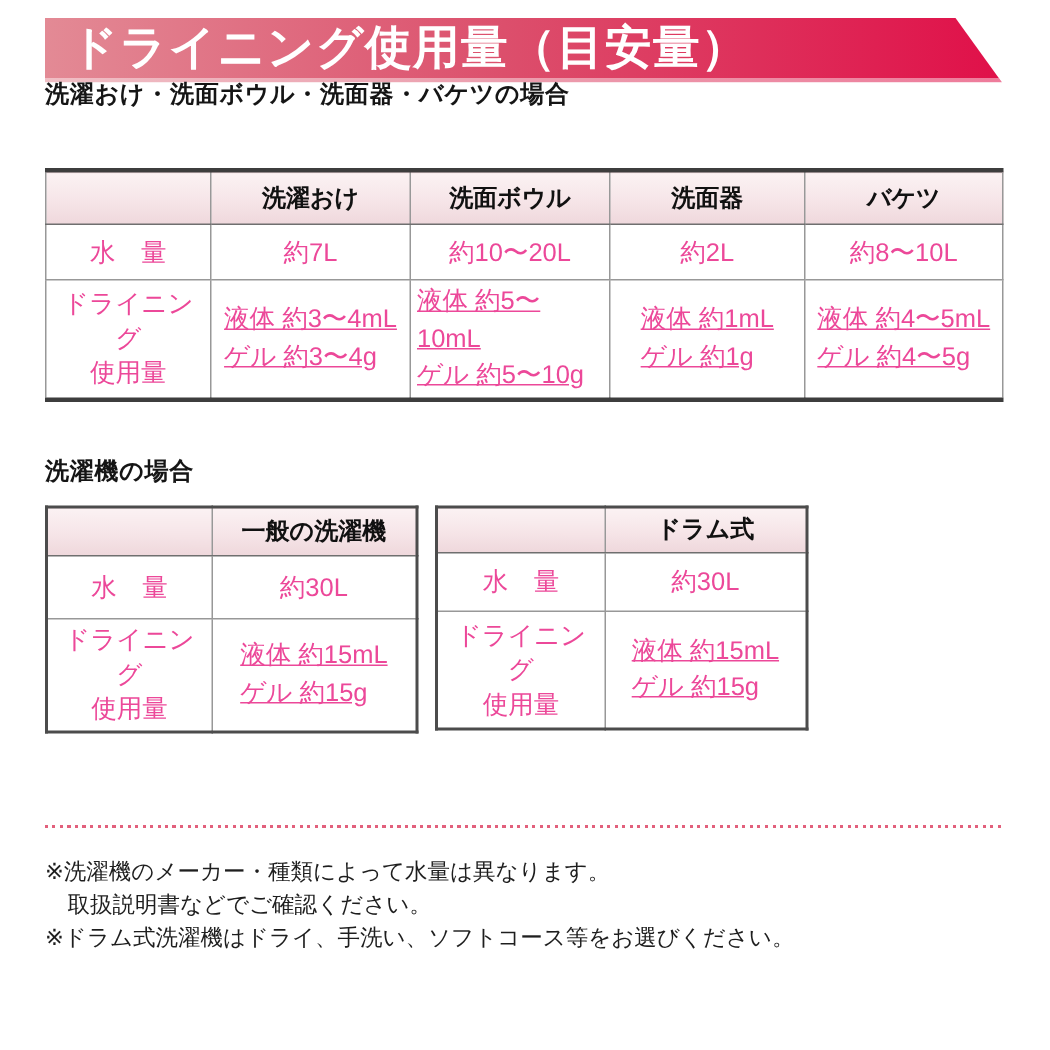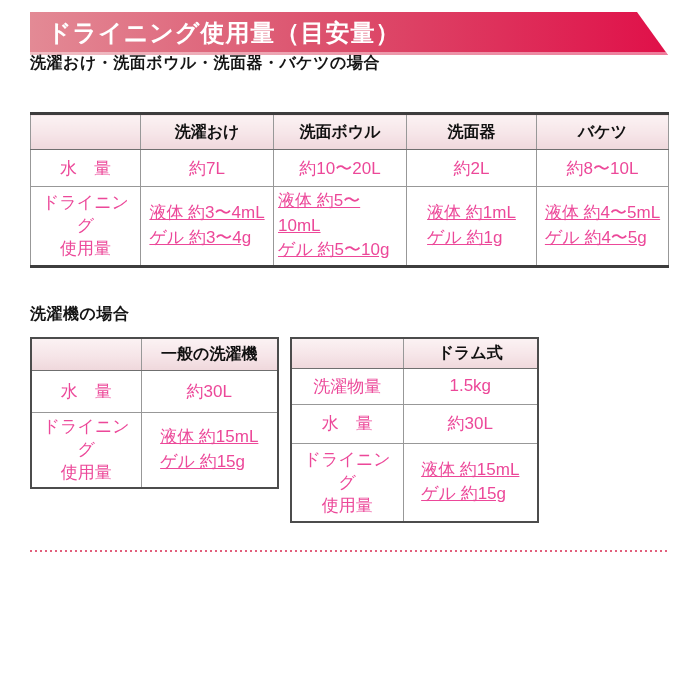--- a/index.html
+++ b/index.html
@@ -20,7 +20,7 @@
   }
   .banner .banner-text{
     position:absolute;left:17px;top:50%;transform:translateY(-54%);
-    font-size:24px;font-weight:bold;color:#ffffff;letter-spacing:1px;white-space:nowrap;text-align:right;
+    font-size:31px;font-weight:bold;color:#ffffff;letter-spacing:1px;white-space:nowrap;text-align:right;
   }
   
   .sec-heading{

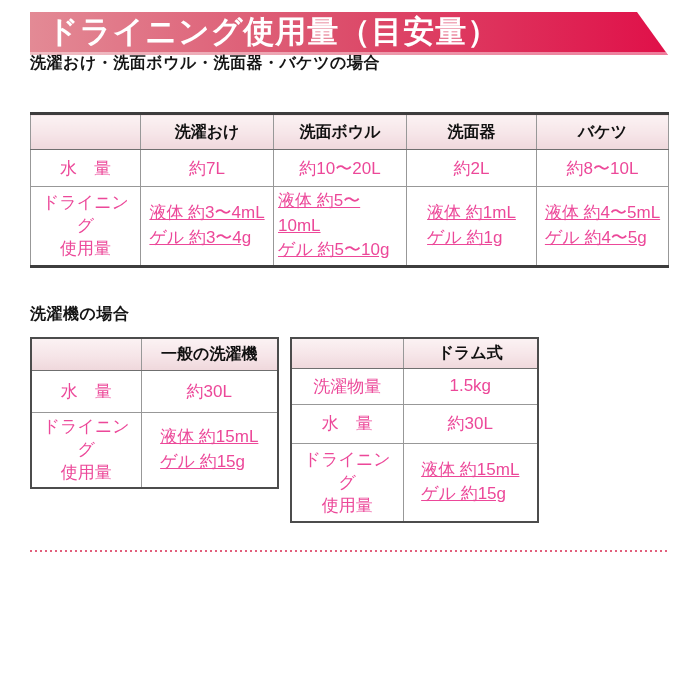--- a/index.html
+++ b/index.html
@@ -165,10 +165,6 @@
     </tr>
   </thead>
   <tbody>
-    <tr class="row-load">
-      <th>洗濯物量</th>
-      <td>1.5kg</td>
-    </tr>
     <tr class="row-water">
       <th class="pre">水　量</th>
       <td>約30L</td>

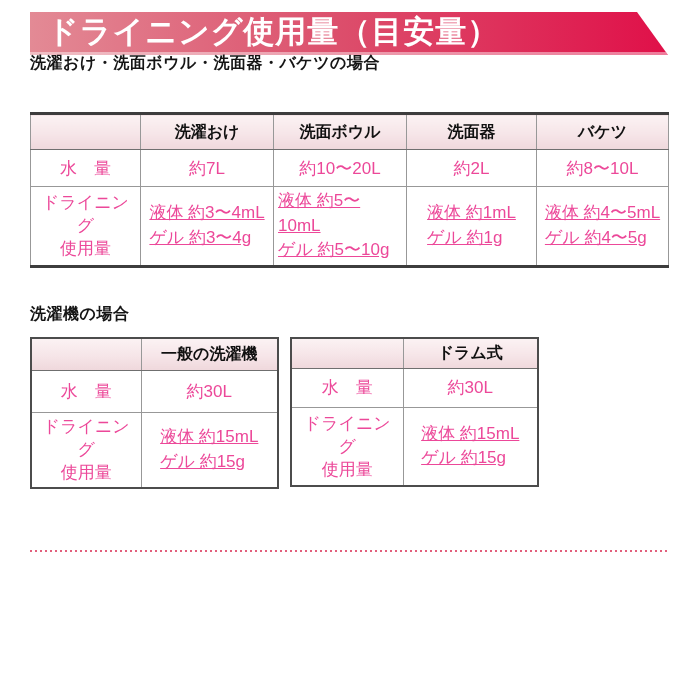--- a/index.html
+++ b/index.html
@@ -181,6 +181,8 @@
 <div class="dotted"></div>
 
 <div class="notes">
+  <p>※洗濯機のメーカー・種類によって水量は異なります。
+取扱説明書などでご確認ください。</p>
 </div>
 
 </body></html>

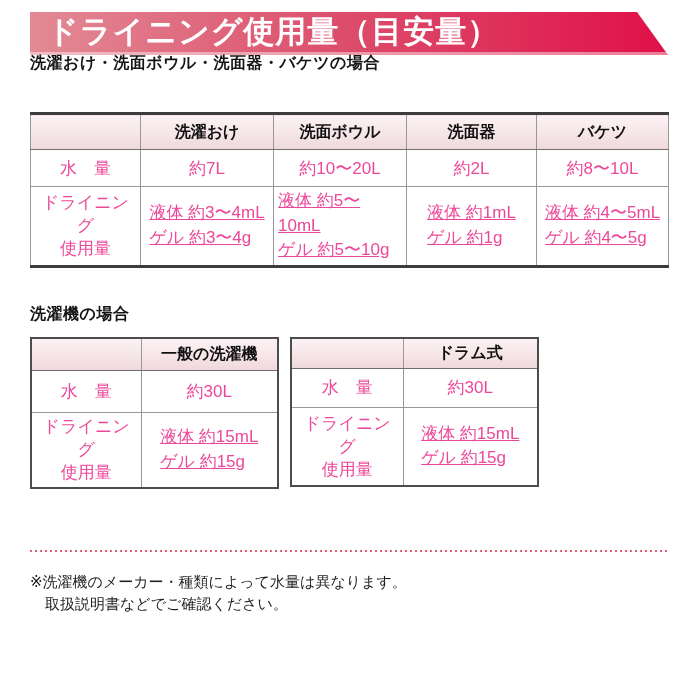--- a/index.html
+++ b/index.html
@@ -183,6 +183,7 @@
 <div class="notes">
   <p>※洗濯機のメーカー・種類によって水量は異なります。
 取扱説明書などでご確認ください。</p>
+  <p>※ドラム式洗濯機はドライ、手洗い、ソフトコース等をお選びください。</p>
 </div>
 
 </body></html>

